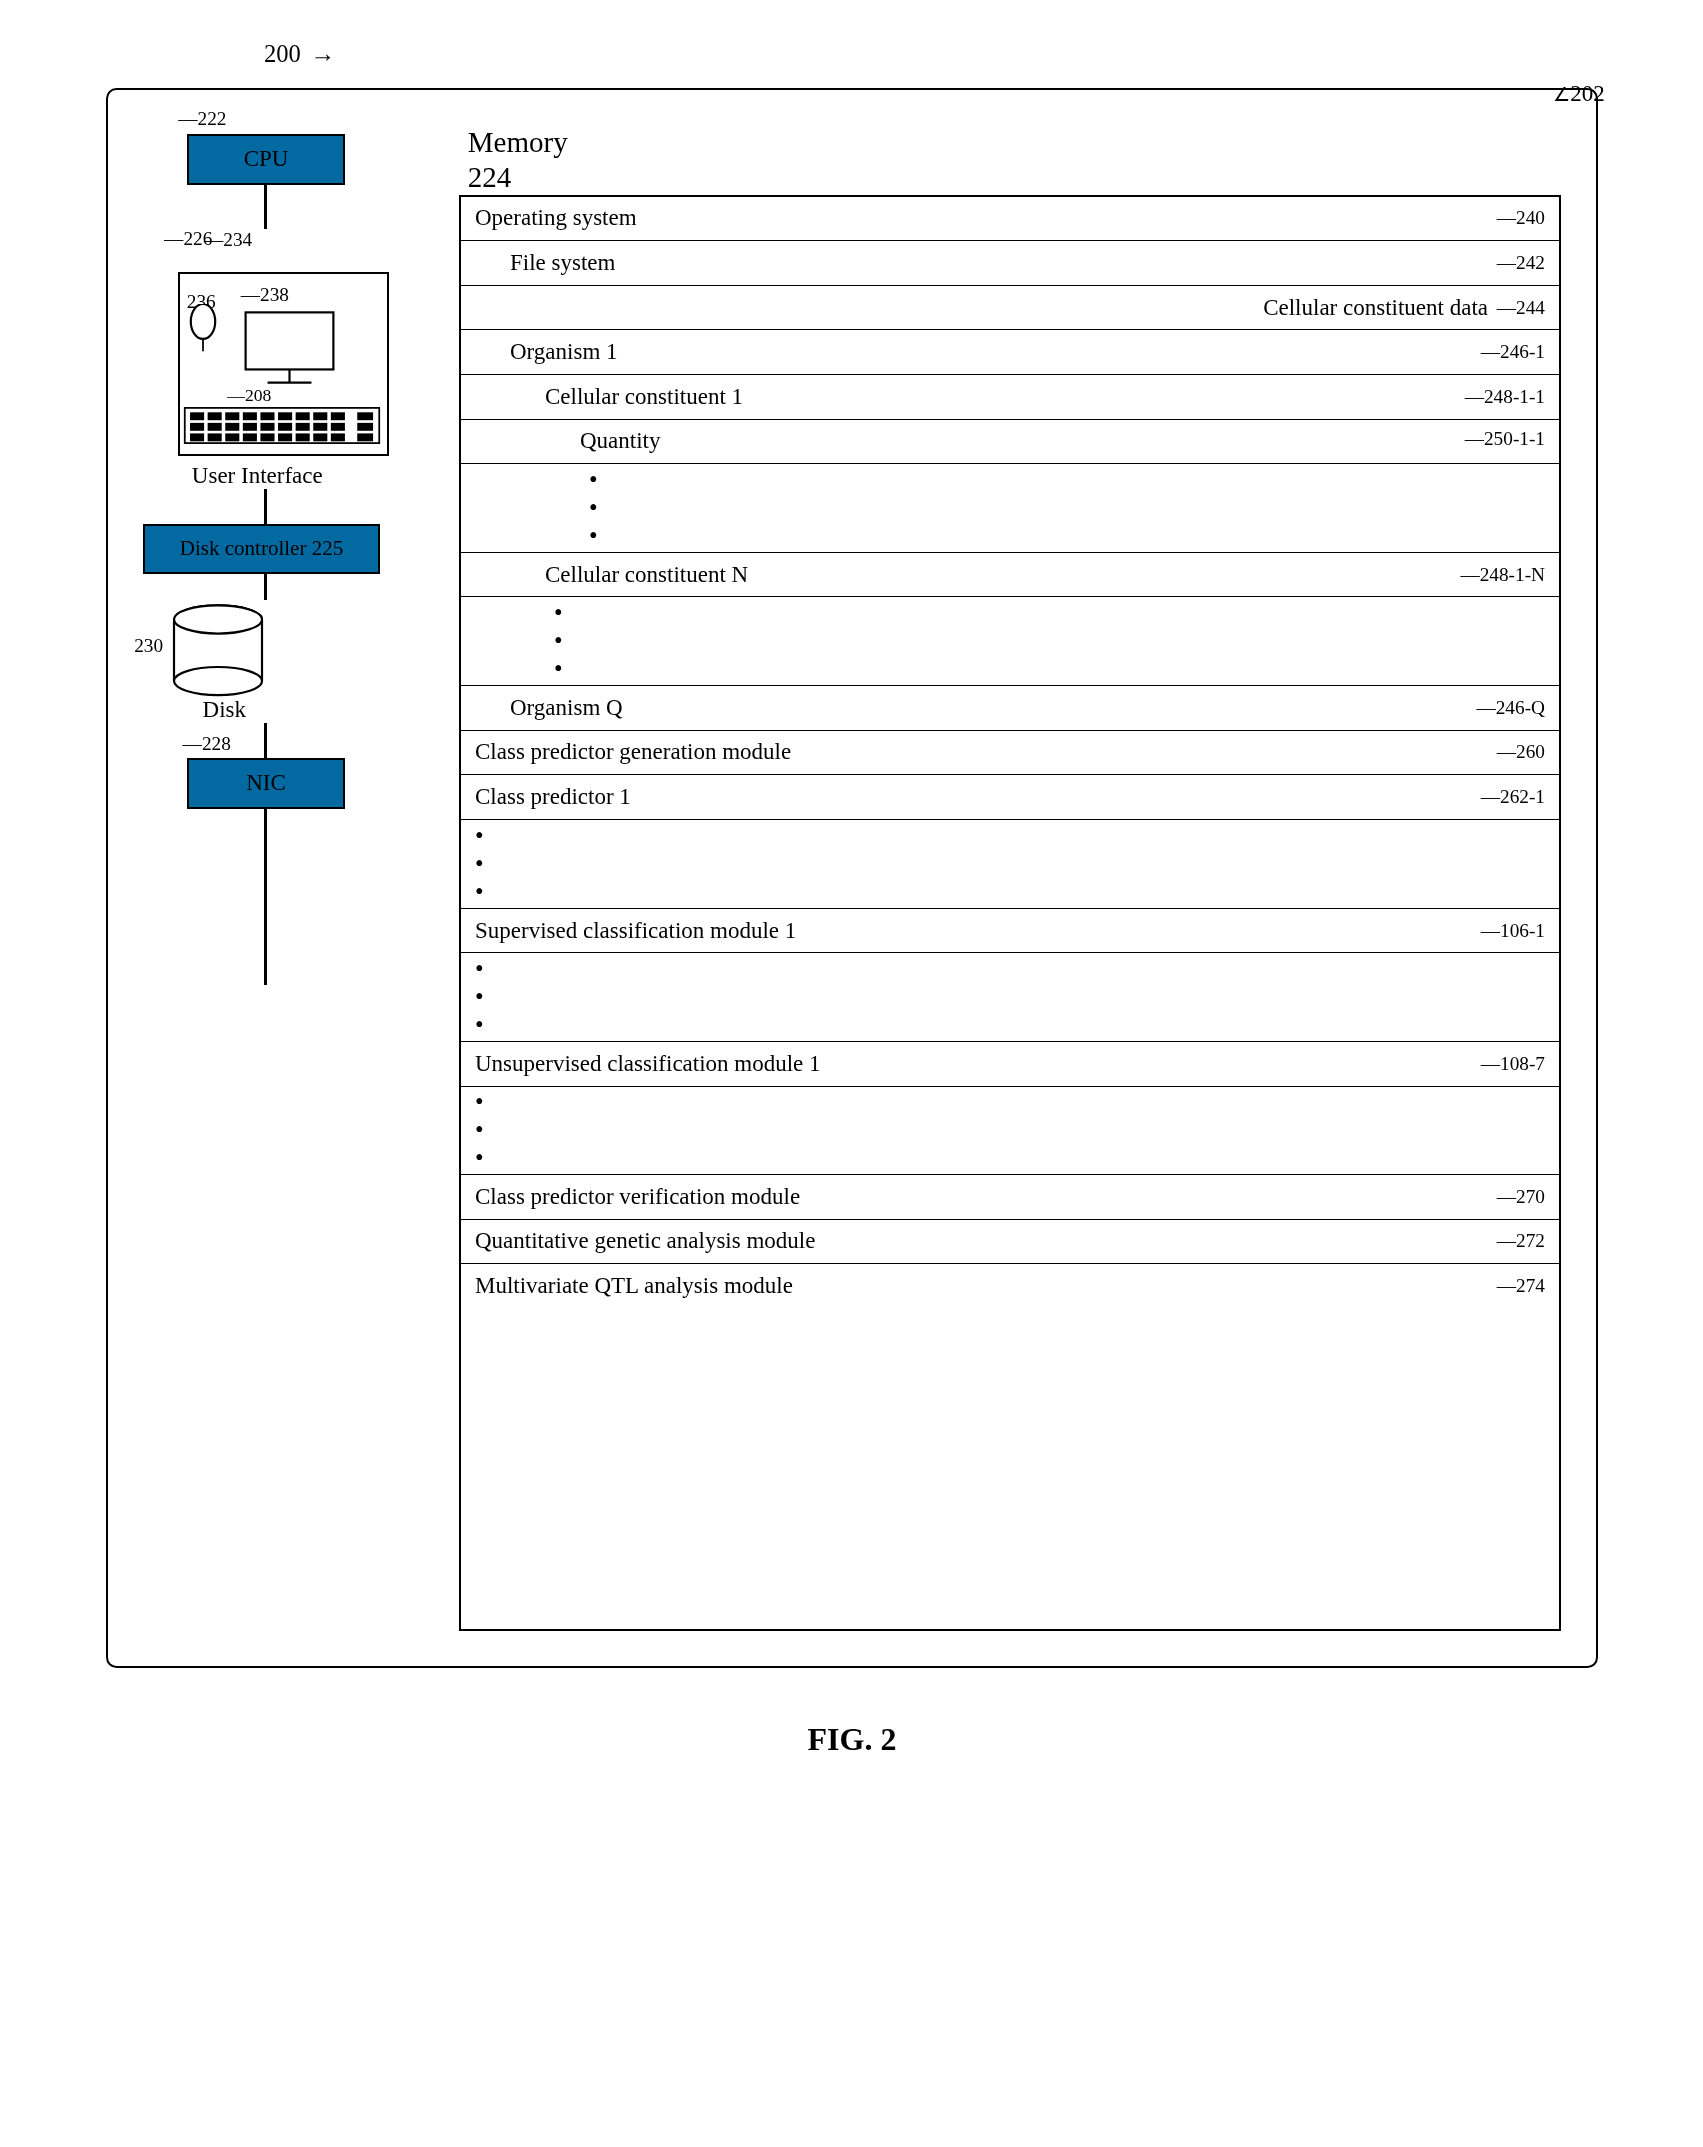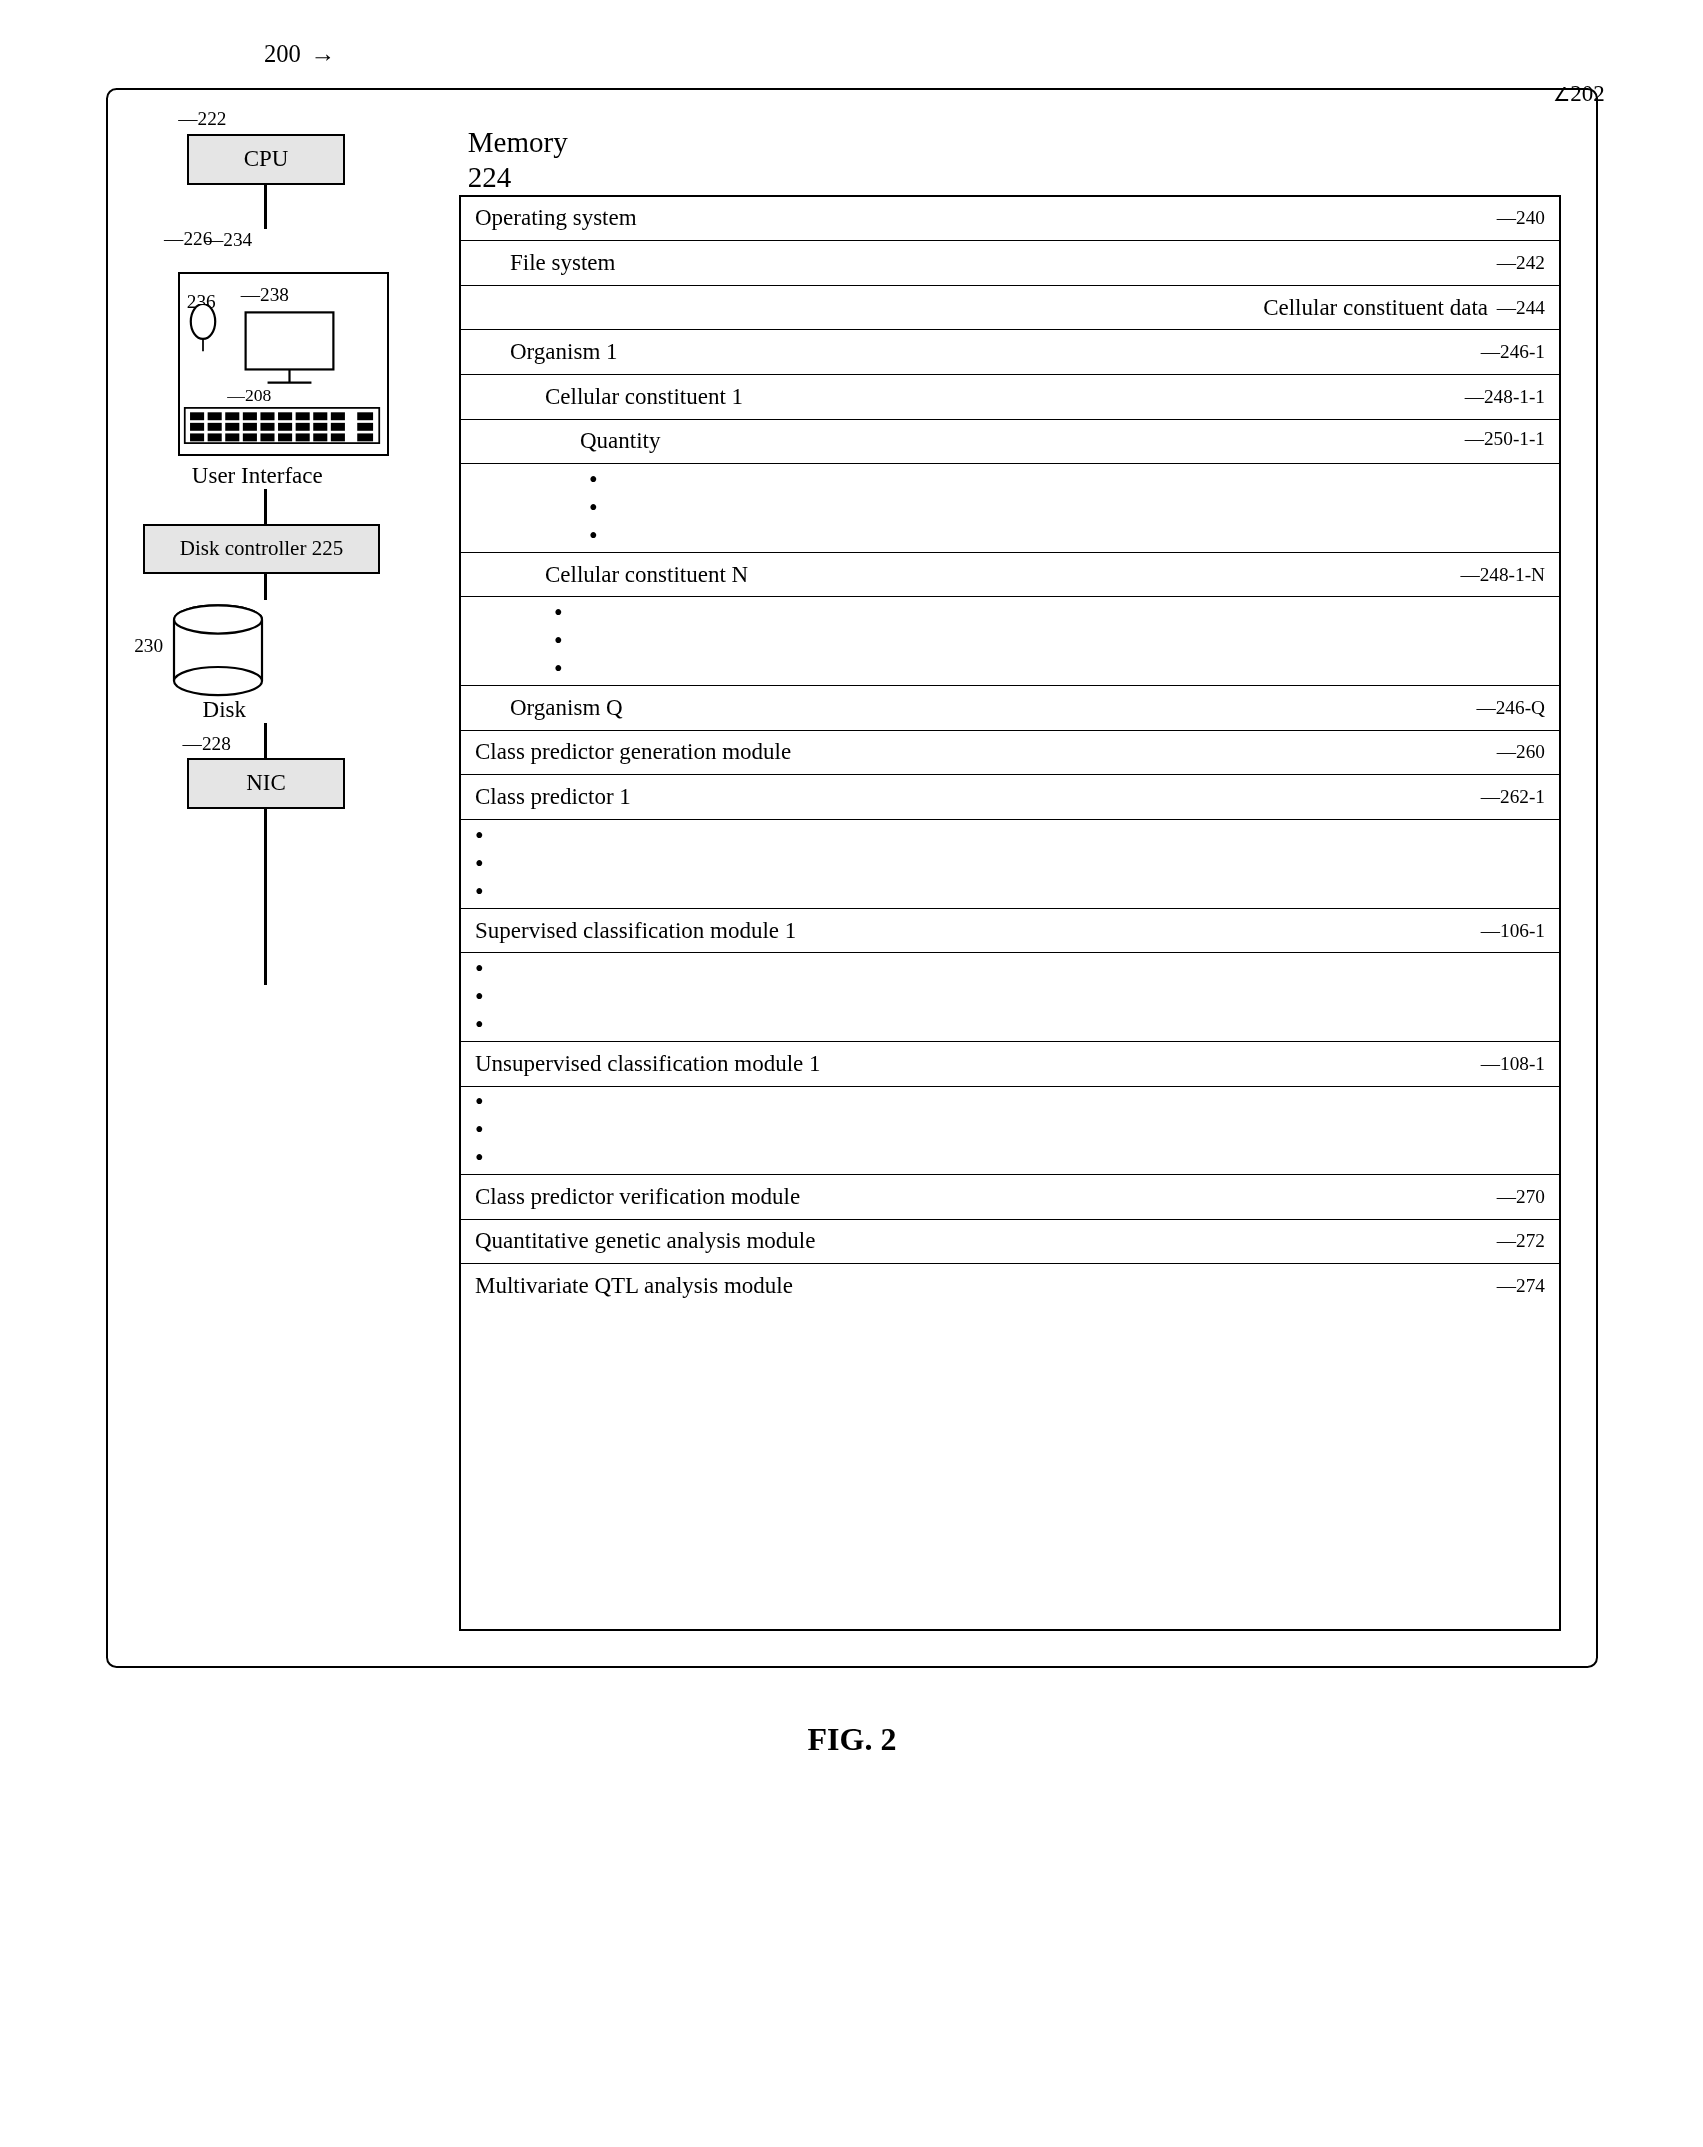--- a/index.html
+++ b/index.html
@@ -70,7 +70,7 @@
       padding: 10.5px 17.6px;
       font-size: 23px;
       text-align: center;
-      background: #e5e5e5;
+      background: #0369a1;
       position: relative;
     }
 

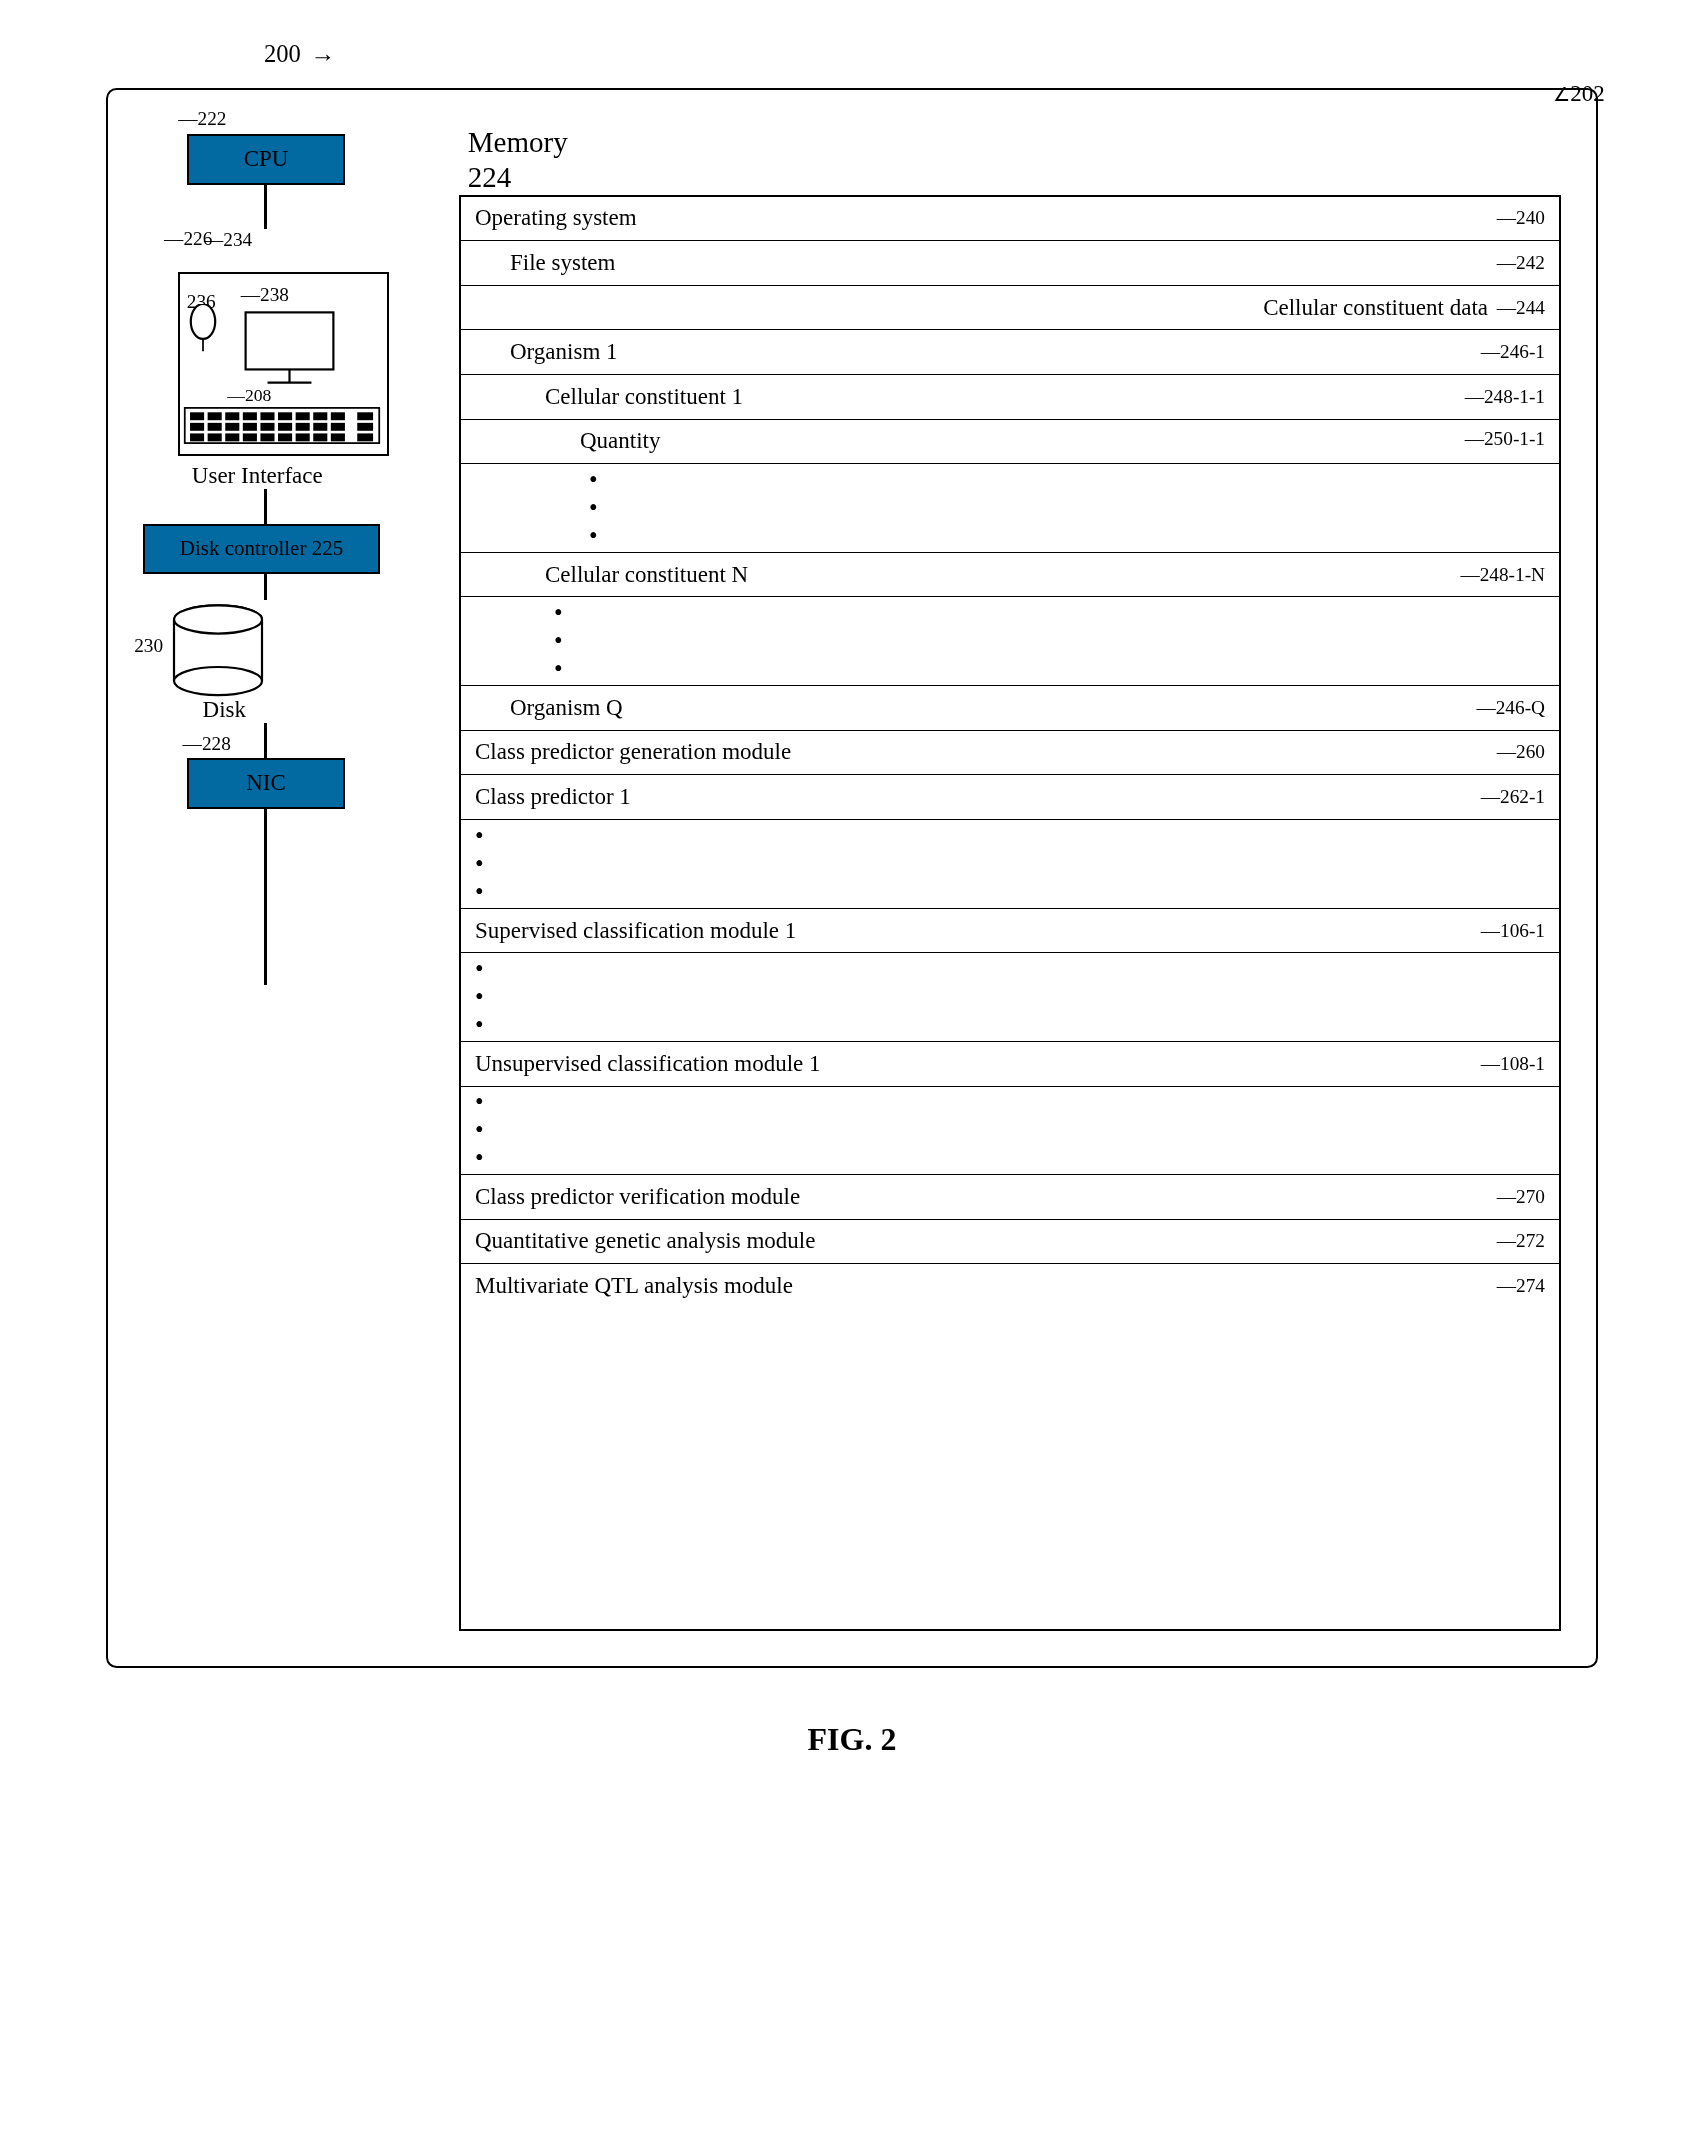--- a/index.html
+++ b/index.html
@@ -306,7 +306,7 @@
           </div>
           <div style="border-bottom: 1.8px solid rgb(0, 0, 0); padding: 8.8px 14px; font-size: 23px; display: flex; flex-direction: row; align-items: center; justify-content: space-between;">
             <span>Unsupervised classification module 1</span>
-            <span style="font-size: 19.3px; white-space: nowrap; margin-left: 8.8px;">—108-1</span>
+            <span style="font-size: 19.3px; white-space: nowrap; margin-left: 8.8px;">—108-7</span>
           </div>
           <div style="border-bottom: 1.8px solid rgb(0, 0, 0); padding: 1.8px 14px; font-size: 24.6px; display: flex; flex-direction: column;">
             <span>•</span>

